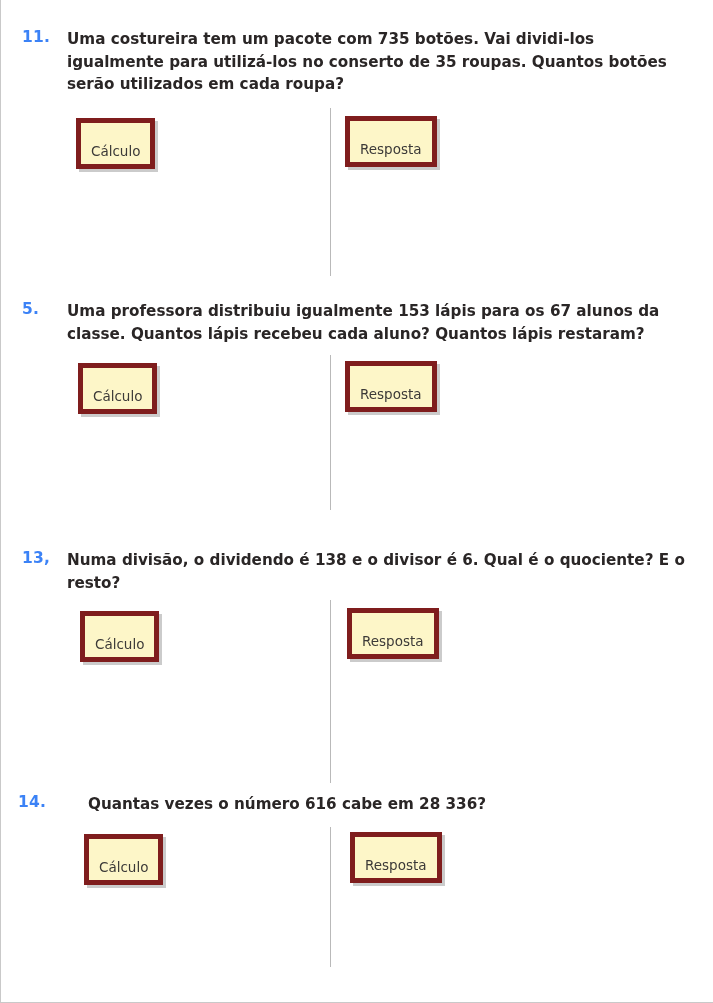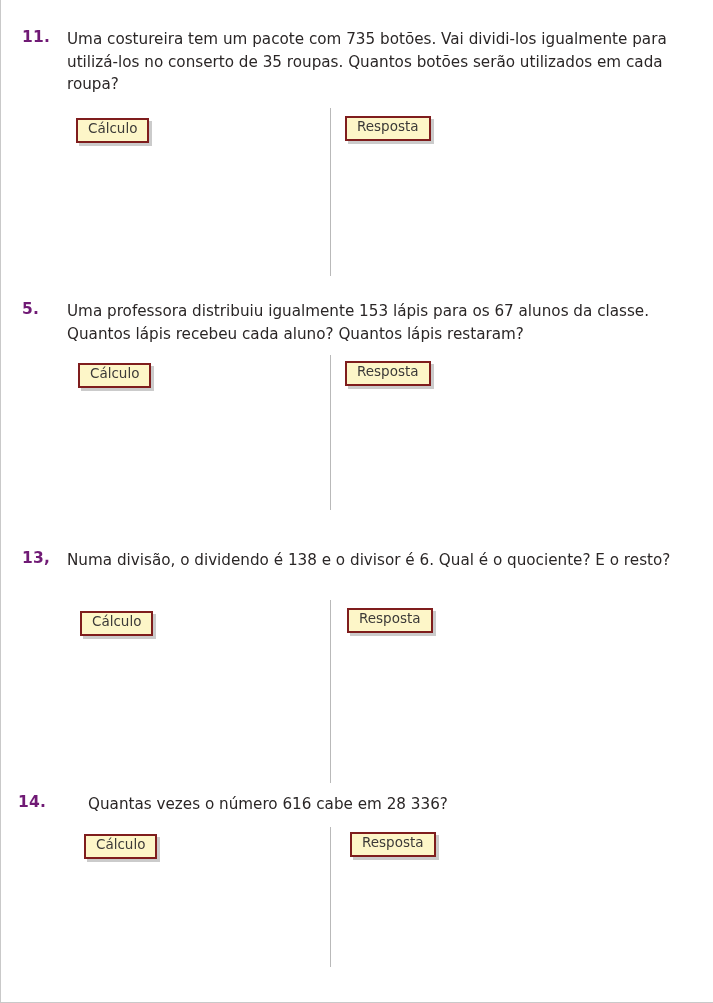--- a/index.html
+++ b/index.html
@@ -53,7 +53,7 @@
     text-align: left;
     font-weight: bold;
     font-size: 15.5px;
-    color: #701a75;
+    color: #3b82f6;
     letter-spacing: 0.2px;
   }
   .ex-text {

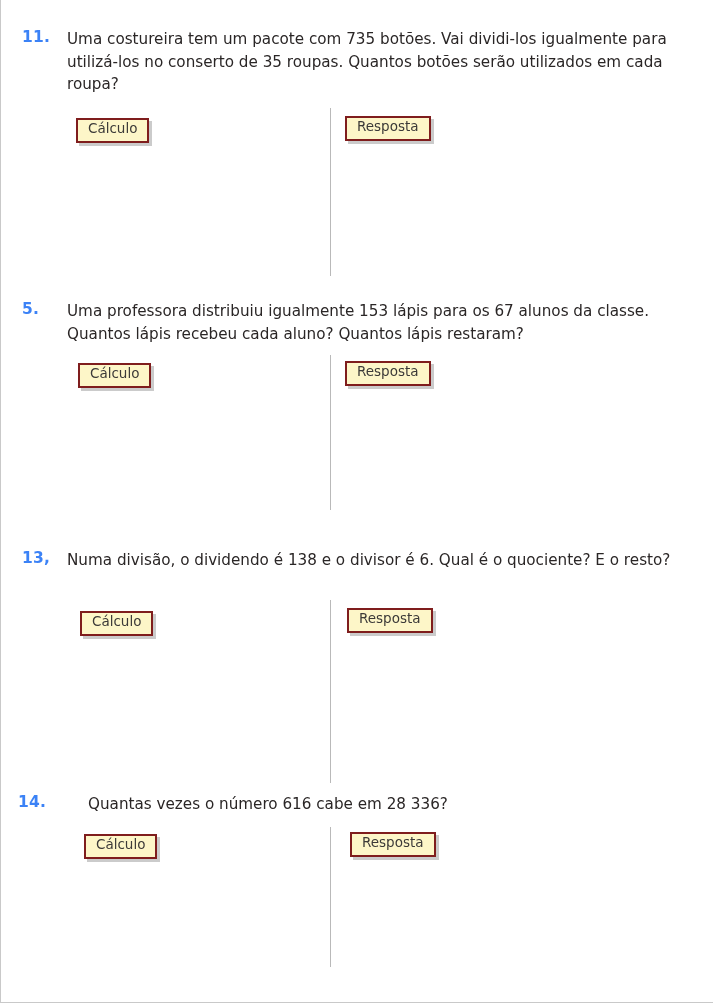--- a/index.html
+++ b/index.html
@@ -64,6 +64,7 @@
     font-size: 15.2px;
     line-height: 22.5px;
     color: #2a2626;
+    font-weight: bold;
   }
   .ex-text.indent-1 {
     left: 88px;

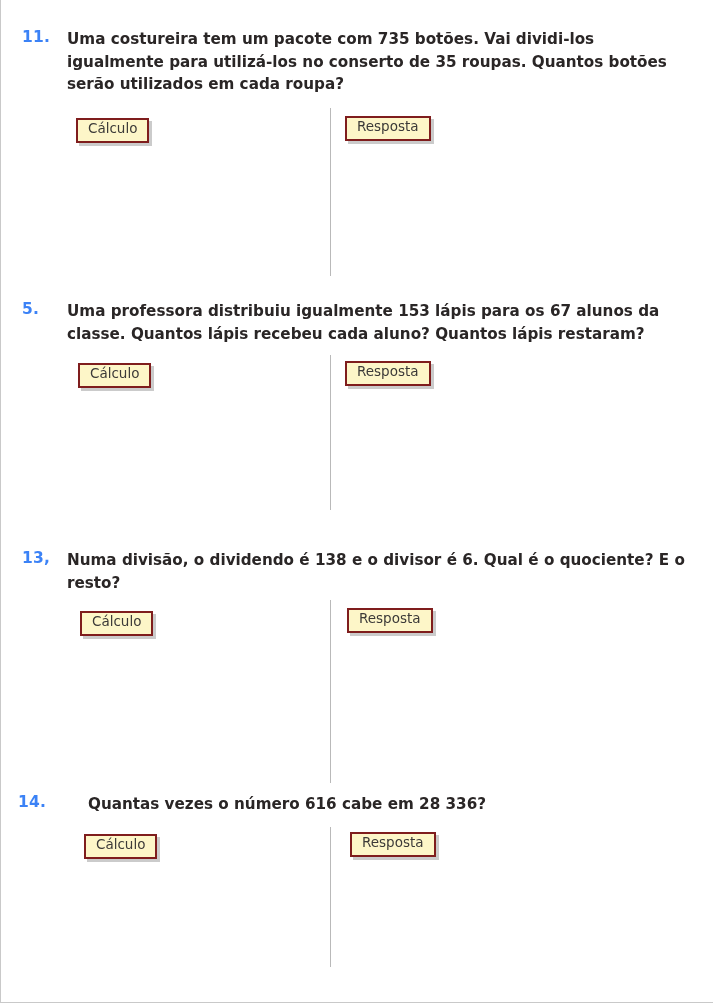--- a/index.html
+++ b/index.html
@@ -83,11 +83,11 @@
   .label-box {
     position: absolute;
     background: #fdf6c8;
-    border: 2px solid #7f1d1d;
+    border: 5px solid #7f1d1d;
     box-shadow: 3px 3px 0 rgba(140,140,140,0.45);
     font-size: 13.5px;
     color: #3c3a38;
-    padding: 0 10px 5px 10px;
+    padding: 20px 10px 5px 10px;
     box-sizing: border-box;
     white-space: nowrap;
     line-height: 16px;

